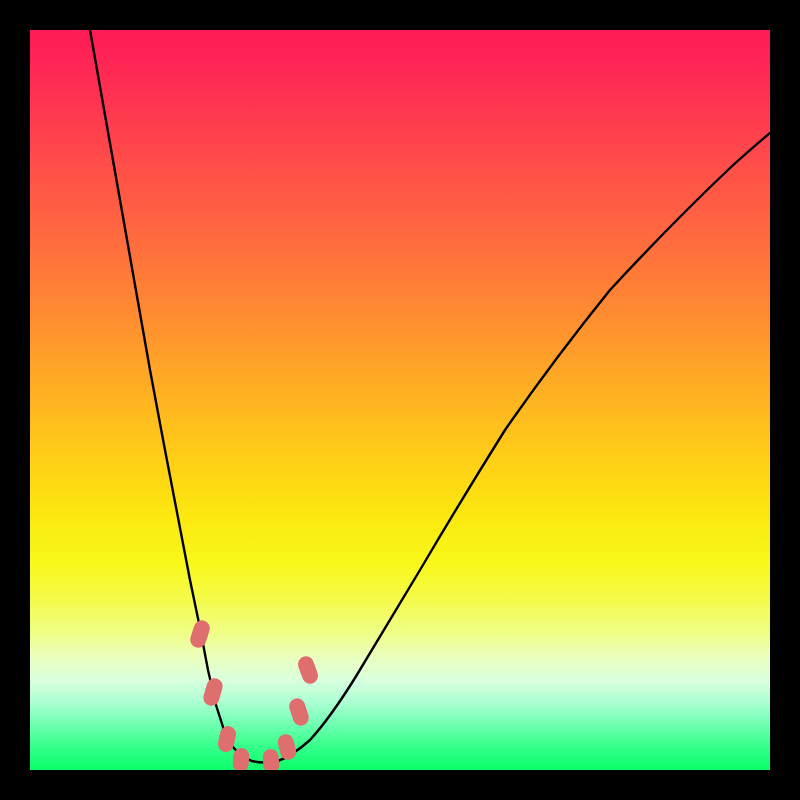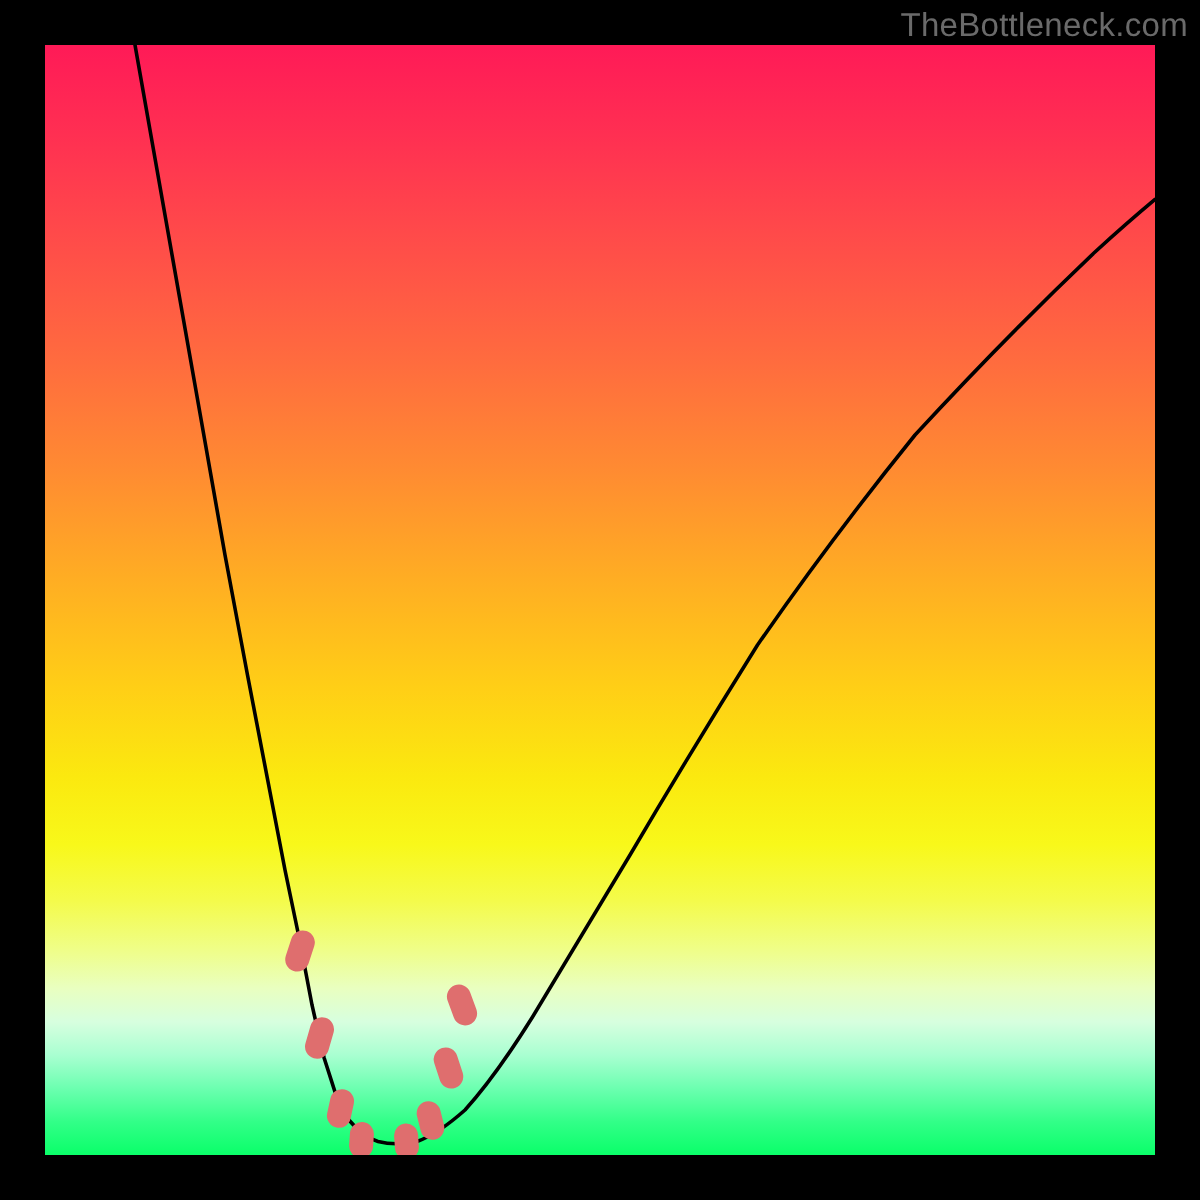--- a/index.html
+++ b/index.html
@@ -66,7 +66,6 @@
 <body>
 
 <div class="frame">
-  <div class="watermark">TheBottleneck.com</div>
   <div class="plot">
     <svg viewBox="0 0 740 740" preserveAspectRatio="none">
       <path fill="none" stroke="#000" stroke-width="2.4" stroke-linecap="round" d="M 60 0

